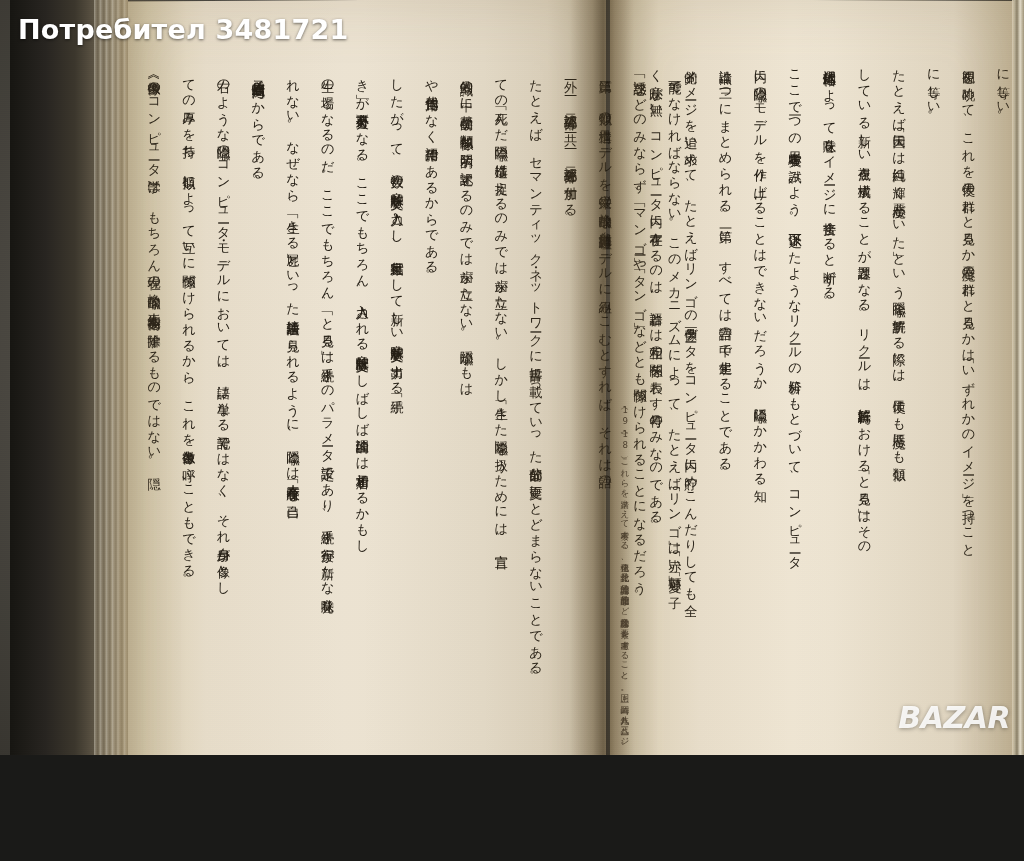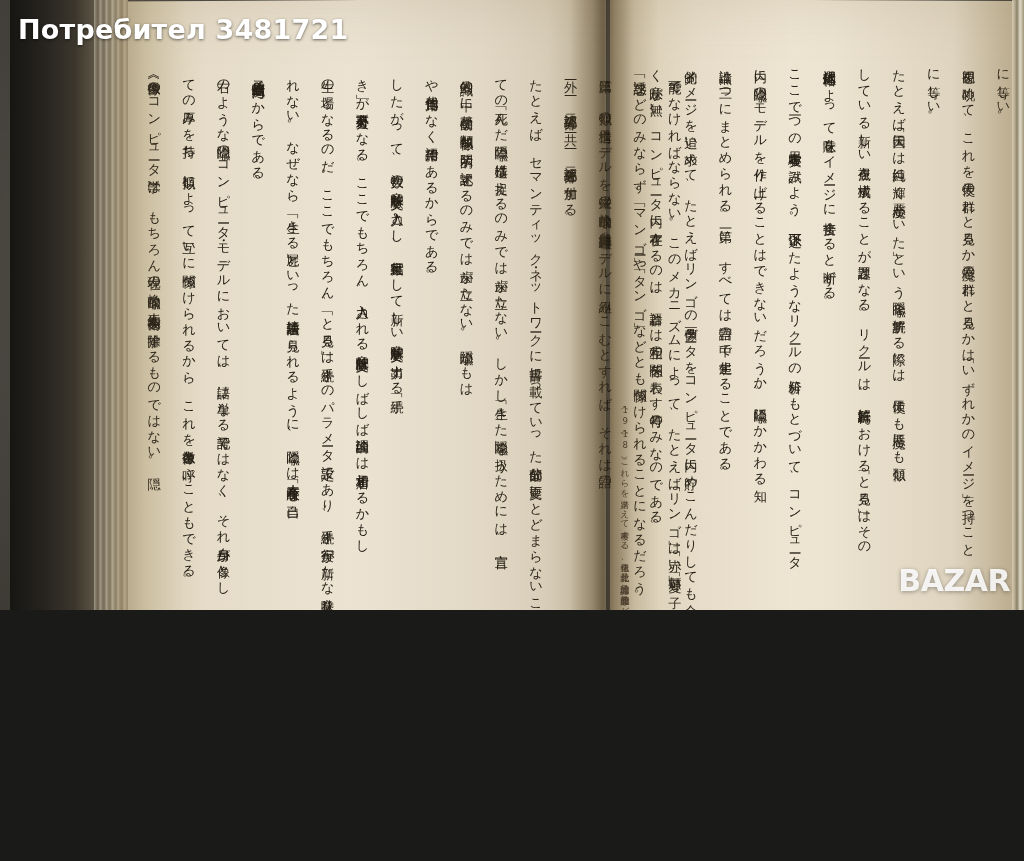--- a/index.html
+++ b/index.html
@@ -17,7 +17,7 @@
   #photo {
     position: relative;
     width: 1024px;
-    height: 610px;
+    height: 755px;
     background: #3a3733;
     overflow: hidden;
   }

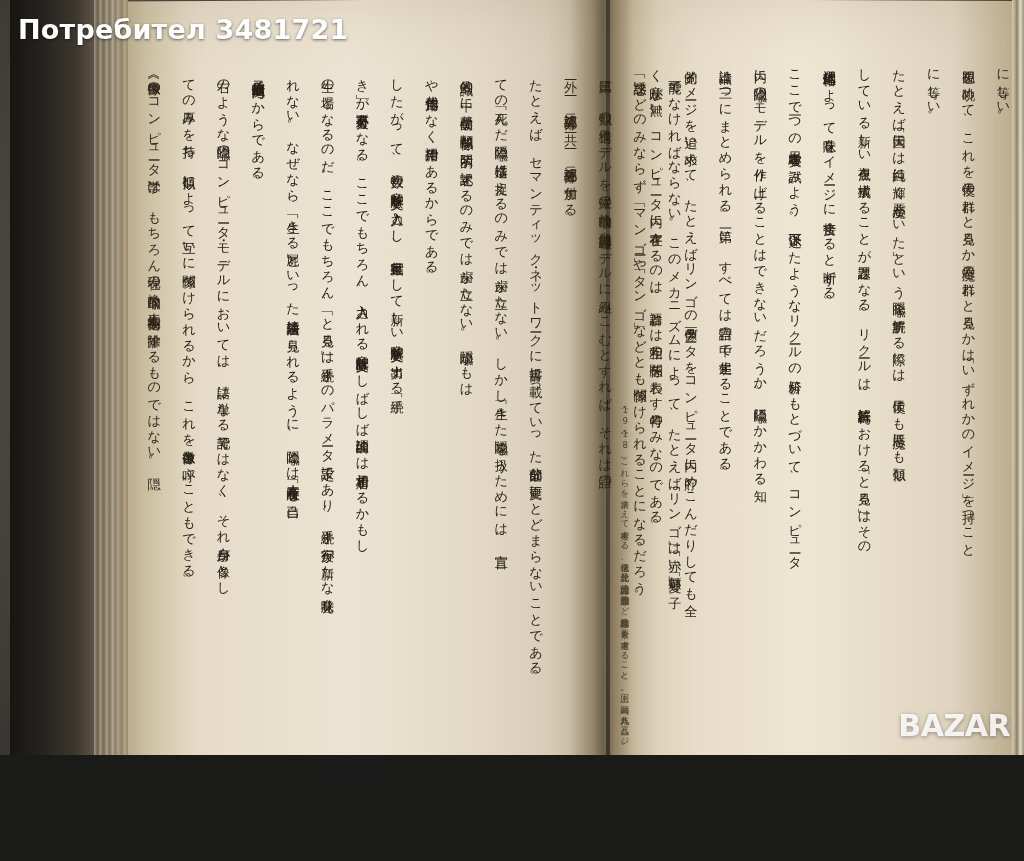--- a/index.html
+++ b/index.html
@@ -220,9 +220,10 @@
   .watermark-logo {
     position: absolute;
     right: 14px;
-    bottom: 12px;
+    bottom: 20px;
     font-size: 30px;
     font-weight: 700;
+    font-style: italic;
     color: rgba(255,255,255,0.88);
     text-shadow: 0 1px 4px rgba(0,0,0,0.35);
     letter-spacing: -0.5px;

